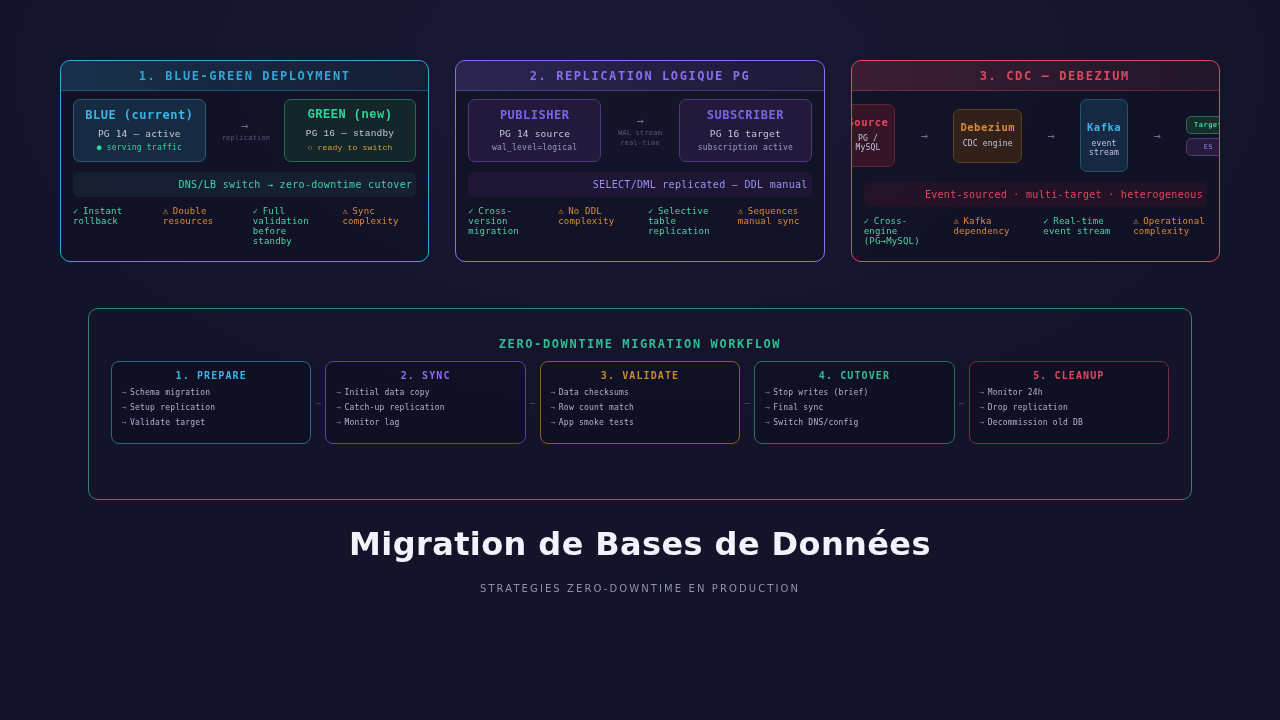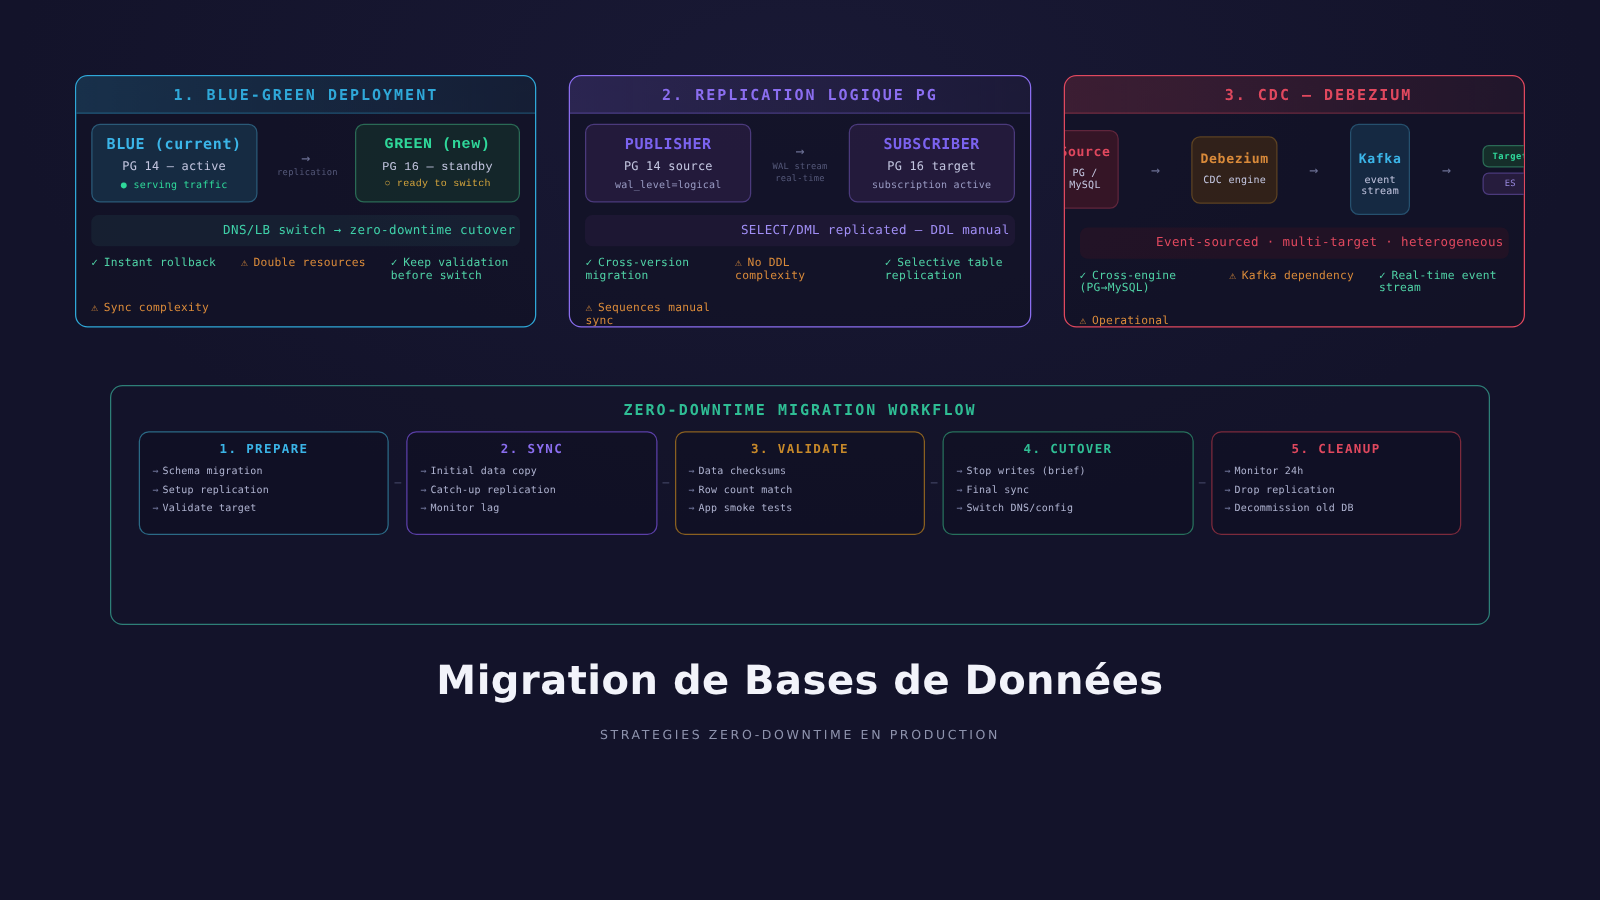--- a/index.html
+++ b/index.html
@@ -73,7 +73,7 @@
   .bullets {
     margin-top:9px;
     display:grid;
-    grid-template-columns:1fr 1fr 1fr;
+    grid-template-columns:1fr 1fr 1fr 1fr;
     column-gap:8px;
     row-gap:5px;
     font-size:9px;

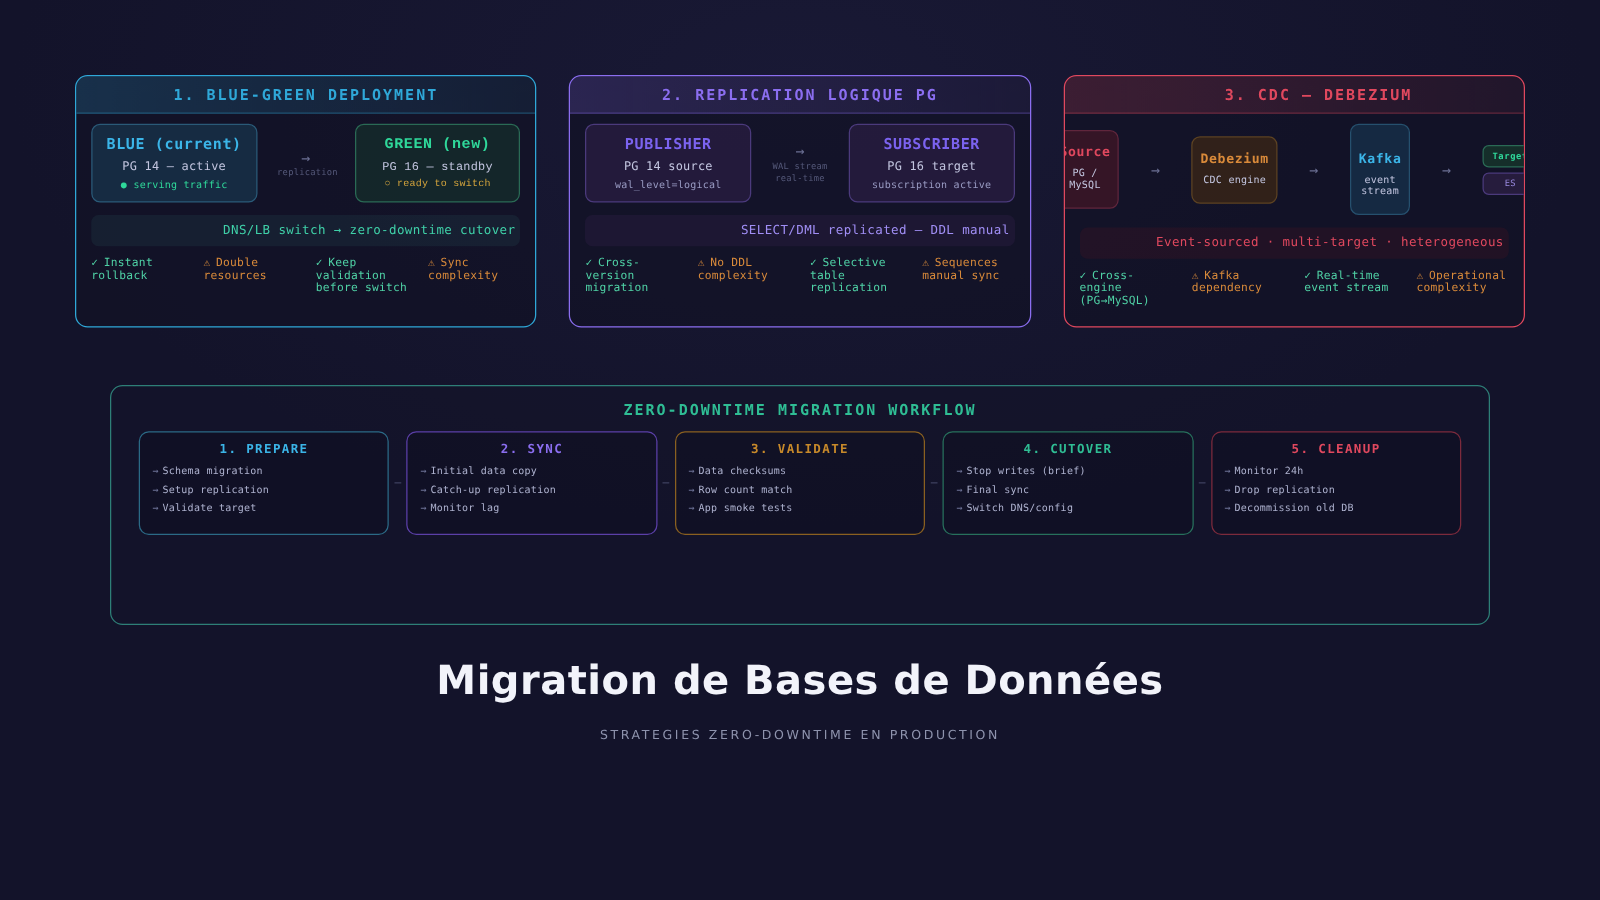--- a/index.html
+++ b/index.html
@@ -194,7 +194,7 @@
         <div class="bullets">
           <div class="b-pro"><span class="b-ico">✓</span><span>Instant rollback</span></div>
           <div class="b-con"><span class="b-ico">⚠</span><span>Double resources</span></div>
-          <div class="b-pro"><span class="b-ico">✓</span><span>Keep validation before switch</span></div>
+          <div class="b-pro"><span class="b-ico">✓</span><span>Full validation before standby</span></div>
           <div class="b-con"><span class="b-ico">⚠</span><span>Sync complexity</span></div>
         </div>
       </div>

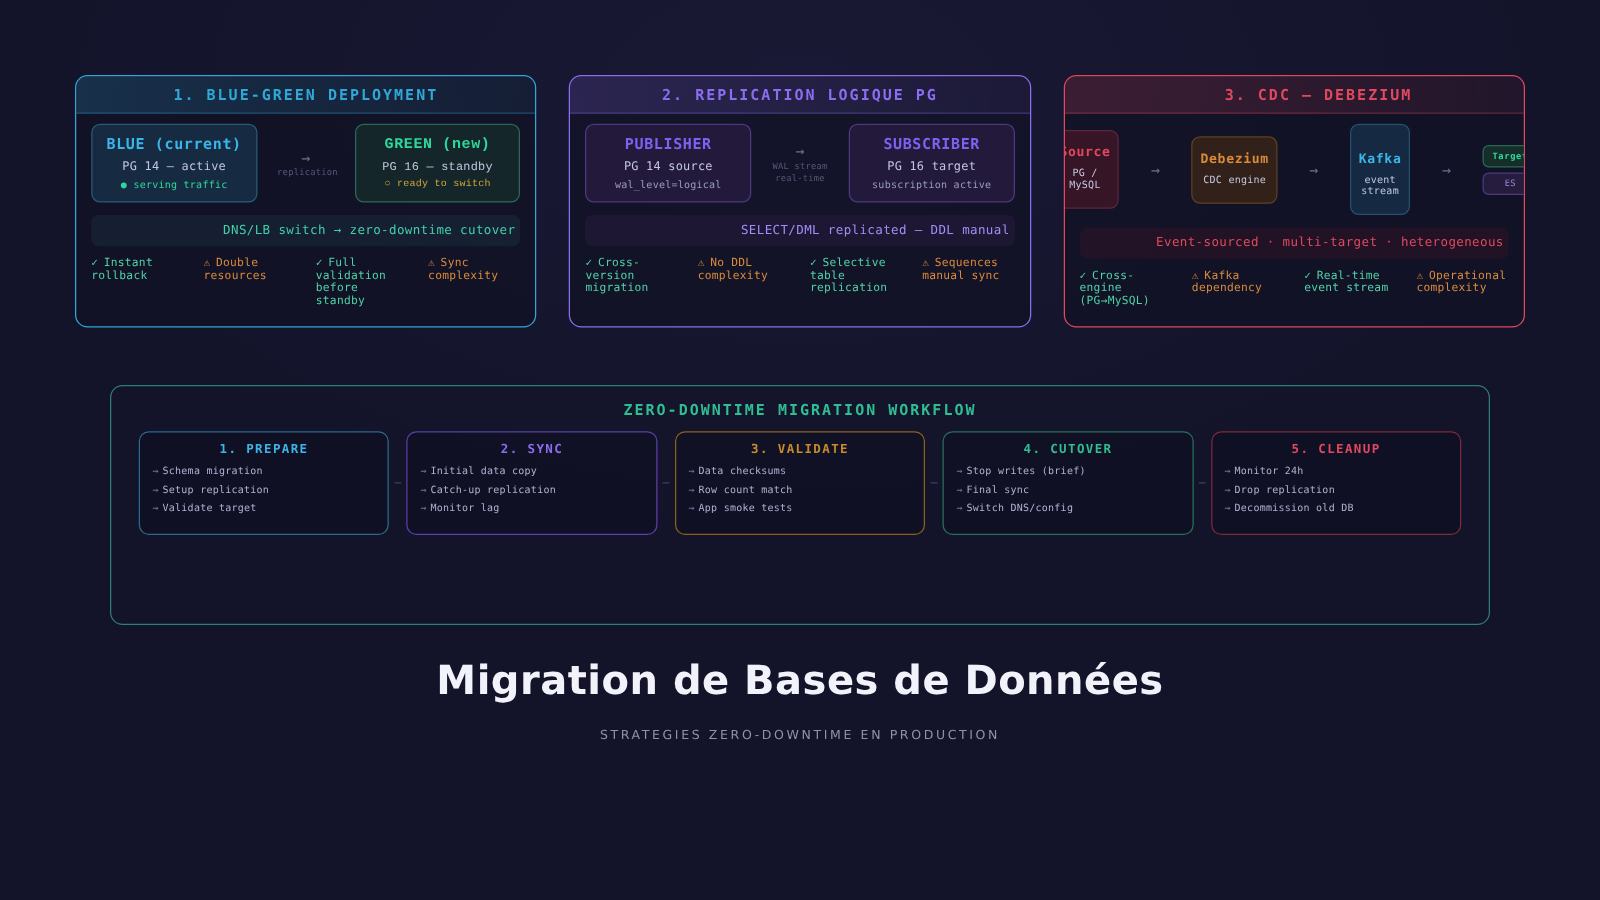--- a/index.html
+++ b/index.html
@@ -92,7 +92,7 @@
     border:1px solid #2e7f77;
     border-radius:10px;
     background:rgba(20,20,42,0.55);
-    padding:12px 22px 12px;
+    padding:28px 22px 12px;
   }
   .wf-title {
     text-align:center;

